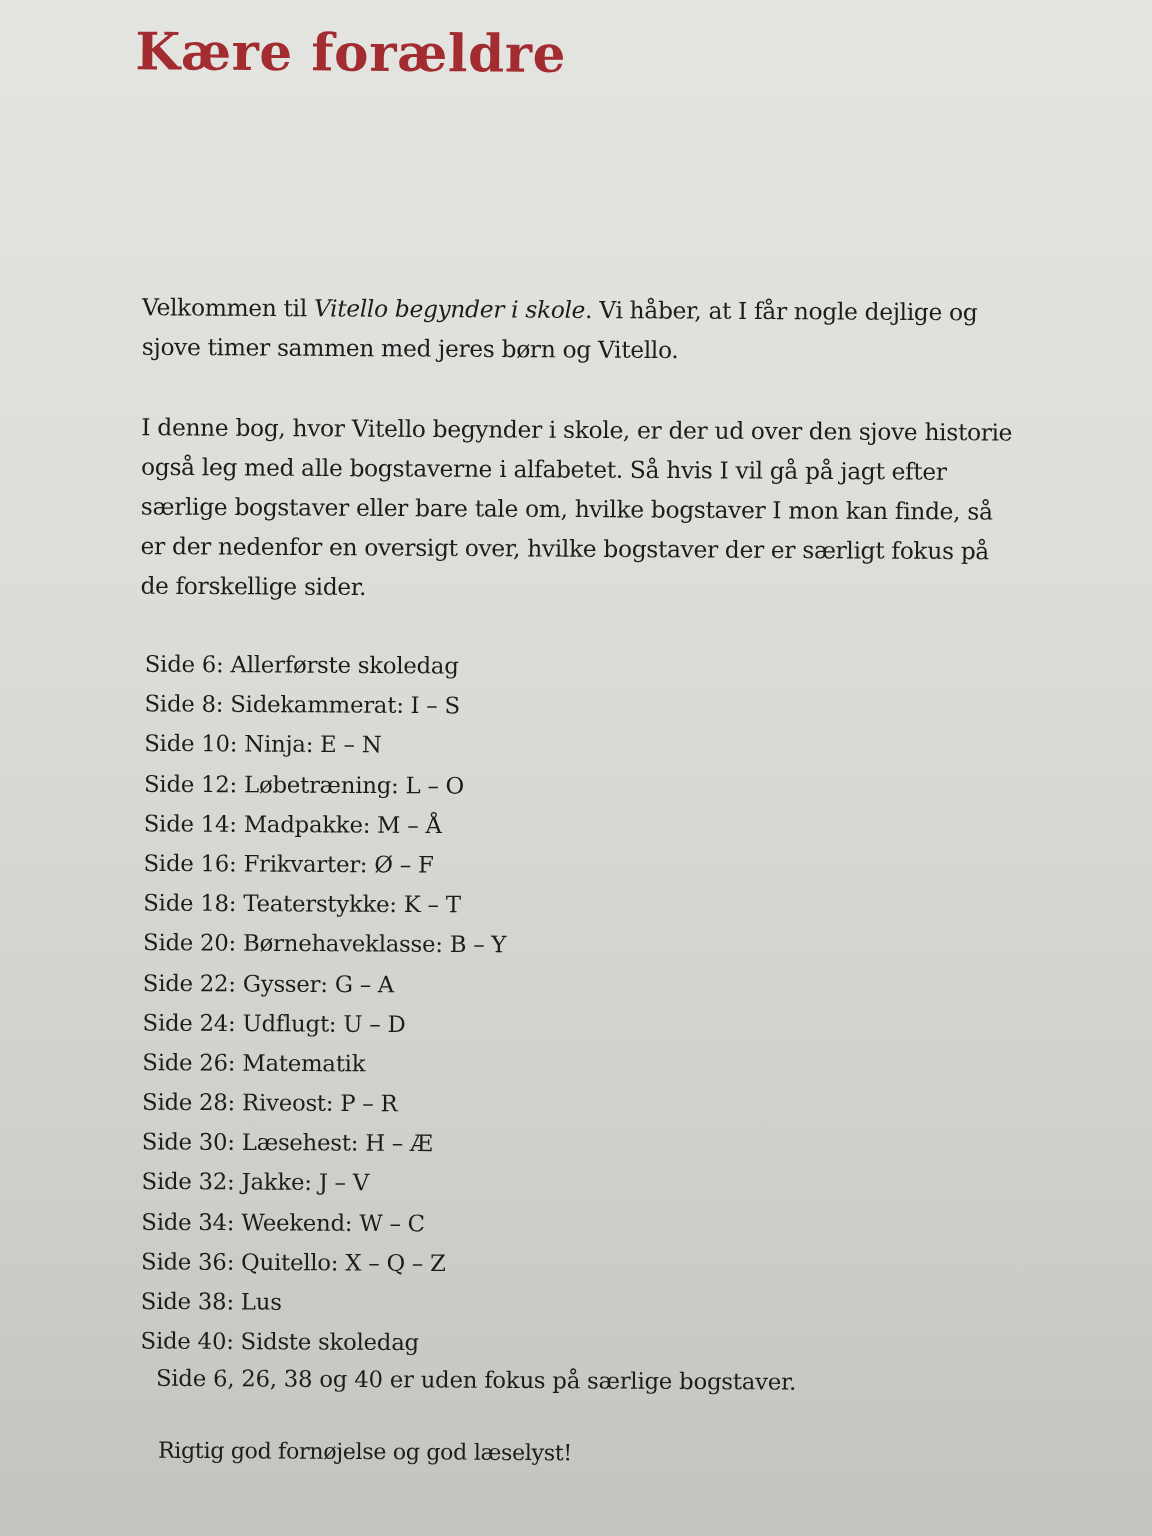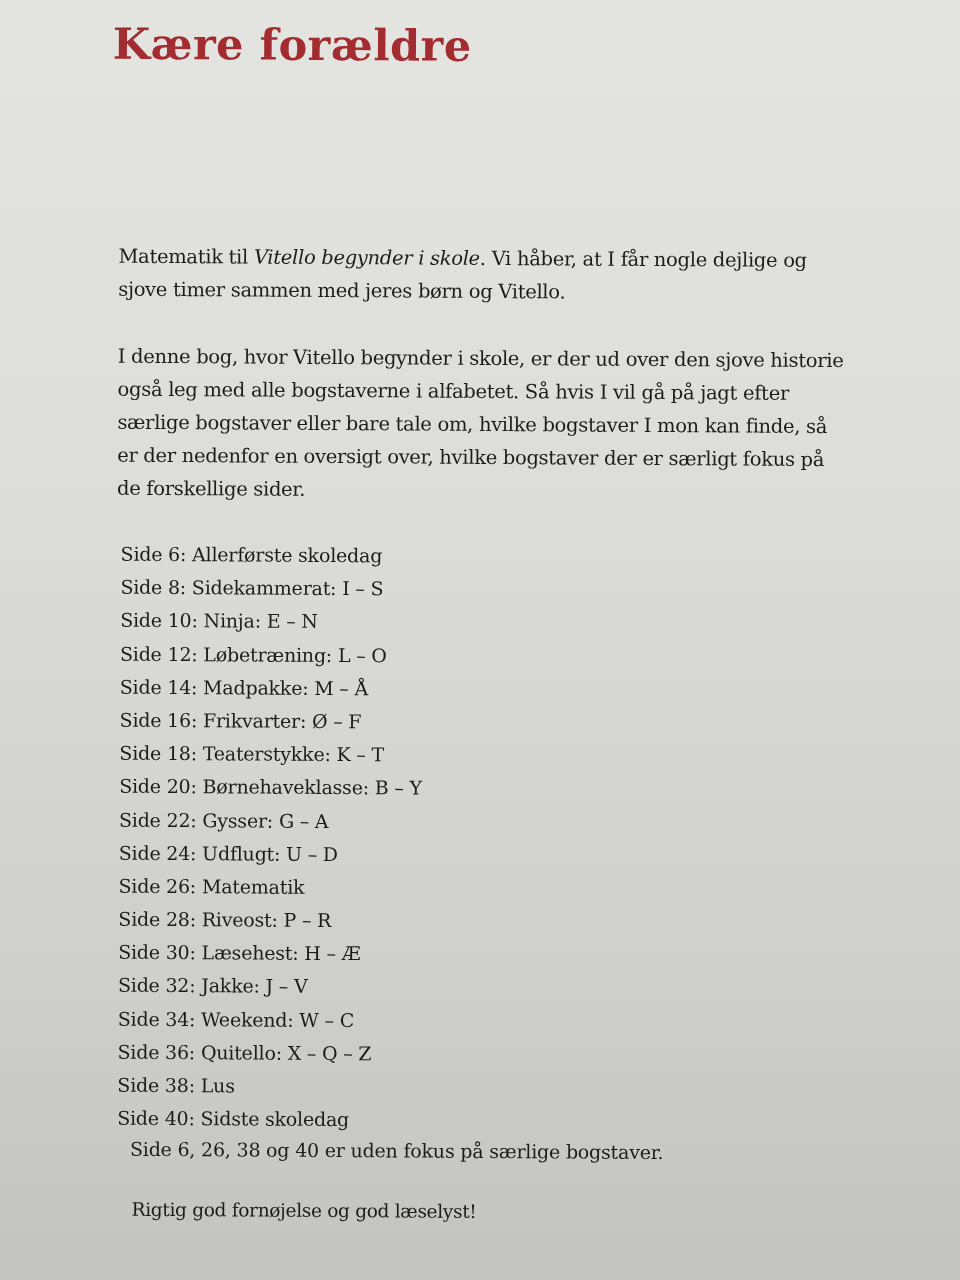--- a/index.html
+++ b/index.html
@@ -85,7 +85,7 @@
 
   <h1 class="title">Kære forældre</h1>
 
-  <p class="intro p1"><span>Matematik til </span><em>Vitello begynder i skole</em><span>. Vi håber, at I får nogle dejlige og sjove timer sammen med jeres børn og Vitello.</span></p>
+  <p class="intro p1"><span>Velkommen til </span><em>Vitello begynder i skole</em><span>. Vi håber, at I får nogle dejlige og sjove timer sammen med jeres børn og Vitello.</span></p>
 
   <p class="intro p2">I denne bog, hvor Vitello begynder i skole, er der ud over den sjove historie også leg med alle bogstaverne i alfabetet. Så hvis I vil gå på jagt efter særlige bogstaver eller bare tale om, hvilke bogstaver I mon kan finde, så er der nedenfor en oversigt over, hvilke bogstaver der er særligt fokus på de forskellige sider.</p>
 

